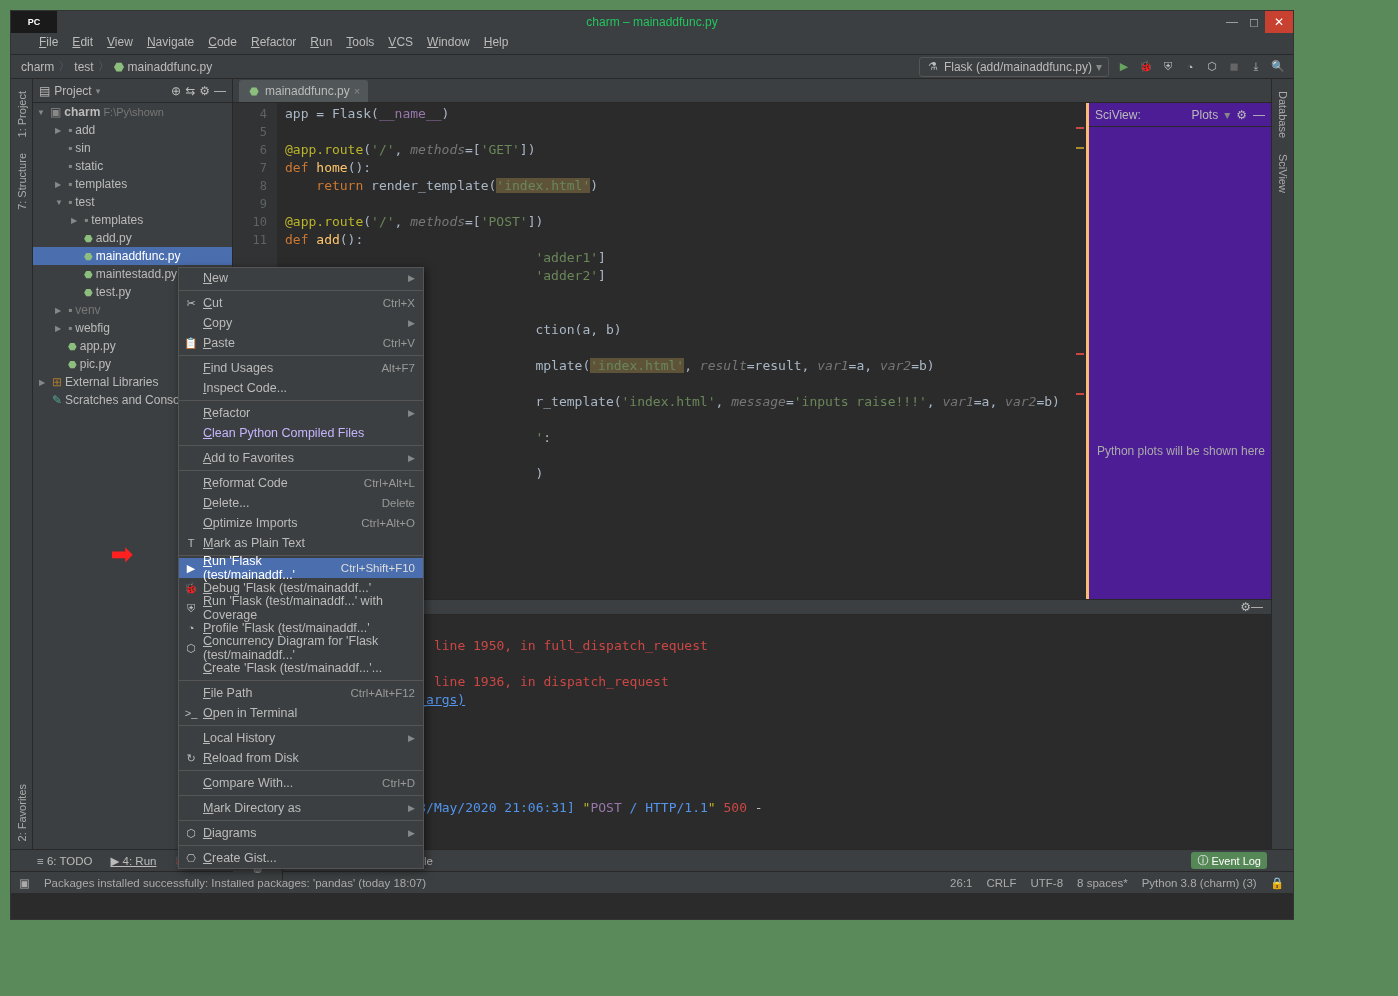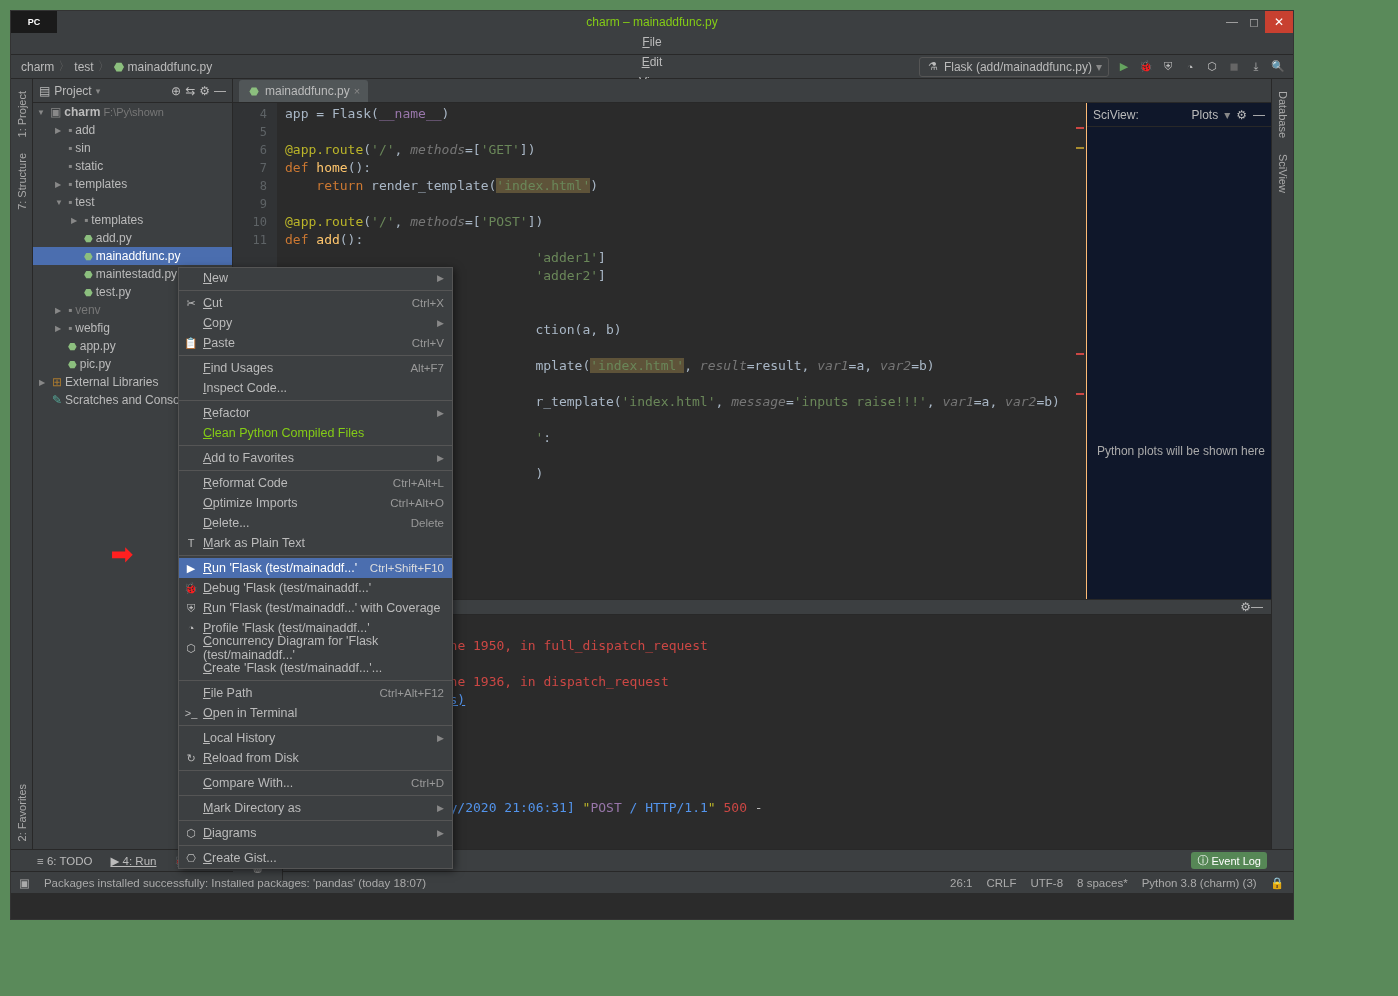--- a/index.html
+++ b/index.html
@@ -8,7 +8,7 @@
 .window { background: #2b2b2b; width: 1284px; height: 910px; border: 1px solid #333; position: relative; overflow: hidden; }
 .titlebar { height: 22px; background: #3c3f41; display: flex; align-items: center; position: relative; }
 .tb-icon { width: 46px; height: 22px; background: #1a1a1a; color: #fff; font-size: 9px; font-weight: bold; display: flex; align-items: center; justify-content: center; }
-.tb-title { position: absolute; left: 50%; transform: translateX(-50%); color: #84cc16; font-size: 12px; }
+.tb-title { position: absolute; left: 50%; transform: translateX(-50%); color: #22c55e; font-size: 12px; }
 .tb-ctrls { margin-left: auto; display: flex; }
 .tb-btn { width: 22px; height: 22px; display: flex; align-items: center; justify-content: center; color: #aaa; font-size: 12px; }
 .tb-close { background: #c84030; width: 28px; color: #fff; }

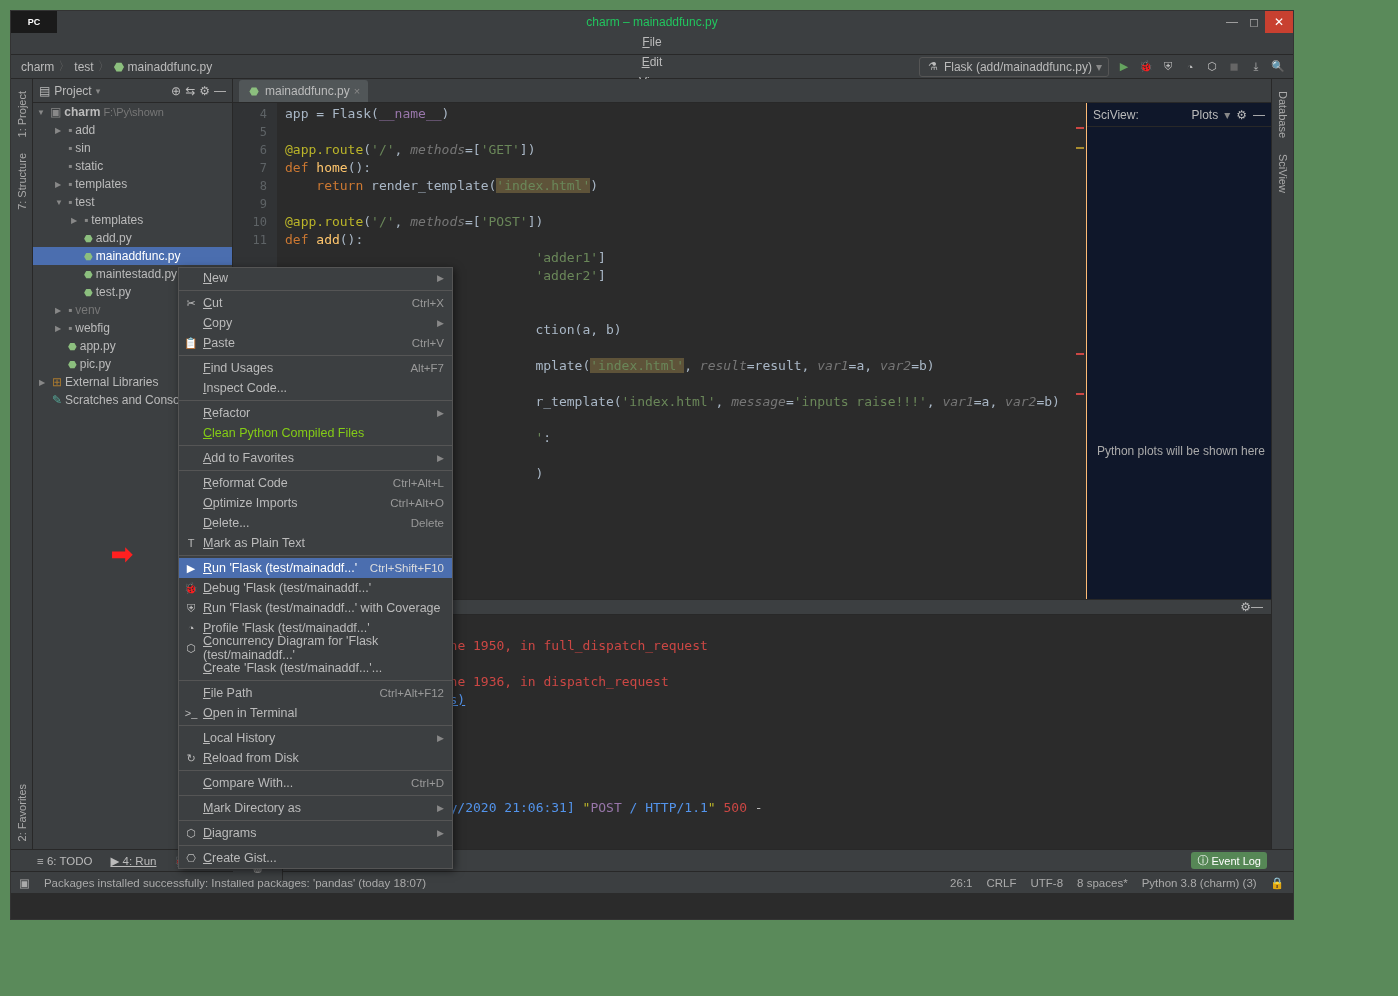--- a/index.html
+++ b/index.html
@@ -12,7 +12,7 @@
 .tb-ctrls { margin-left: auto; display: flex; }
 .tb-btn { width: 22px; height: 22px; display: flex; align-items: center; justify-content: center; color: #aaa; font-size: 12px; }
 .tb-close { background: #c84030; width: 28px; color: #fff; }
-.menubar { height: 22px; background: #3c3f41; display: flex; align-items: center; padding: 0 16px; gap: 2px; border-bottom: 1px solid #282828; flex-direction: column; }
+.menubar { height: 22px; background: #3c3f41; display: flex; align-items: flex-start; padding: 0 22px; gap: 2px; border-bottom: 1px solid #282828; }
 .menubar span { padding: 2px 6px; color: #bbb; cursor: pointer; }
 .menubar span u { text-decoration: underline; }
 .navbar { height: 24px; background: #3c3f41; display: flex; align-items: center; padding: 0 8px; border-bottom: 1px solid #282828; }

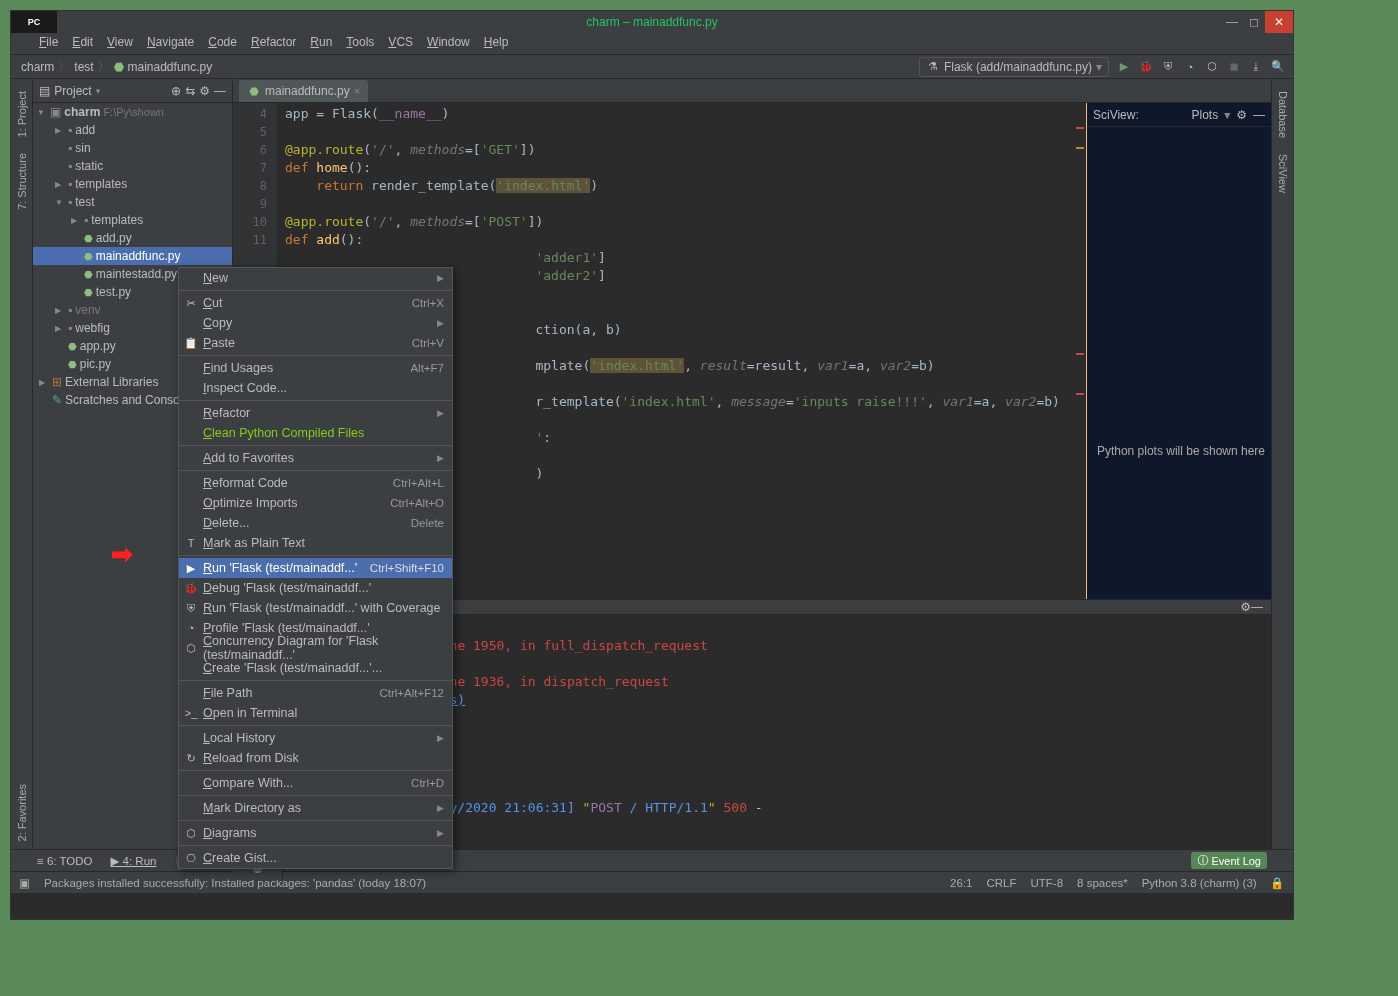--- a/index.html
+++ b/index.html
@@ -57,7 +57,7 @@
 .id { color: #9876aa; }
 .cm { color: #808080; }
 .inlay { color: #767676; font-style: italic; }
-.sci-panel { width: 185px; background: #0f172a; border-left: 1px solid #fdba74; }
+.sci-panel { width: 185px; background: #4c1d95; border-left: 3px solid #fdba74; }
 .sci-hdr { height: 24px; display: flex; align-items: center; padding: 0 6px; gap: 6px; border-bottom: 1px solid #282828; }
 .sci-msg { position: absolute; right: 28px; top: 365px; color: #aaa; font-size: 12px; }
 .run-panel { height: 250px; background: #2b2b2b; border-top: 1px solid #282828; display: flex; flex-direction: column; }

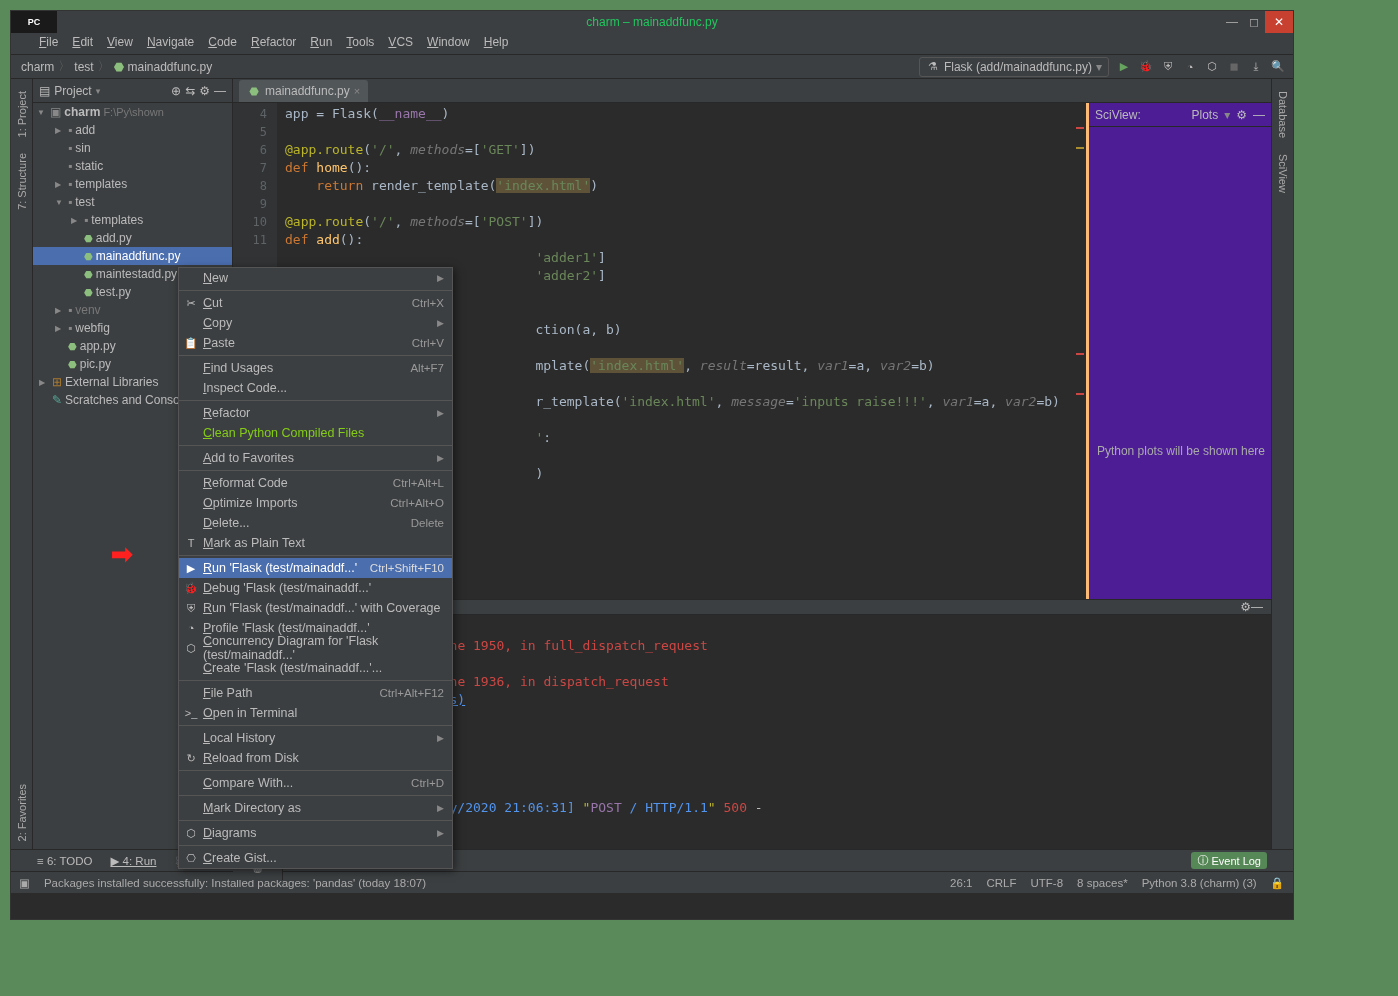--- a/index.html
+++ b/index.html
@@ -74,7 +74,7 @@
 .tool-strip .spacer { flex: 1; }
 .statusbar { height: 22px; background: #3c3f41; border-top: 1px solid #282828; display: flex; align-items: center; padding: 0 8px; font-size: 11.5px; color: #aaa; gap: 14px; }
 .statusbar .spacer { flex: 1; }
-.ctx-menu { position: absolute; left: 167px; top: 256px; width: 275px; background: #3c3f41; border: 1px solid #555; box-shadow: 2px 2px 8px rgba(0,0,0,0.5); z-index: 100; font-size: 12.5px; }
+.ctx-menu { position: absolute; left: 167px; top: 256px; width: 246px; background: #3c3f41; border: 1px solid #555; box-shadow: 2px 2px 8px rgba(0,0,0,0.5); z-index: 100; font-size: 12.5px; }
 .ctx-item { height: 20px; display: flex; align-items: center; padding: 0 8px 0 24px; position: relative; color: #bbb; }
 .ctx-item.hl { background: #4b6eaf; color: #fff; }
 .ctx-item .sc { margin-left: auto; color: #999; font-size: 11.5px; }

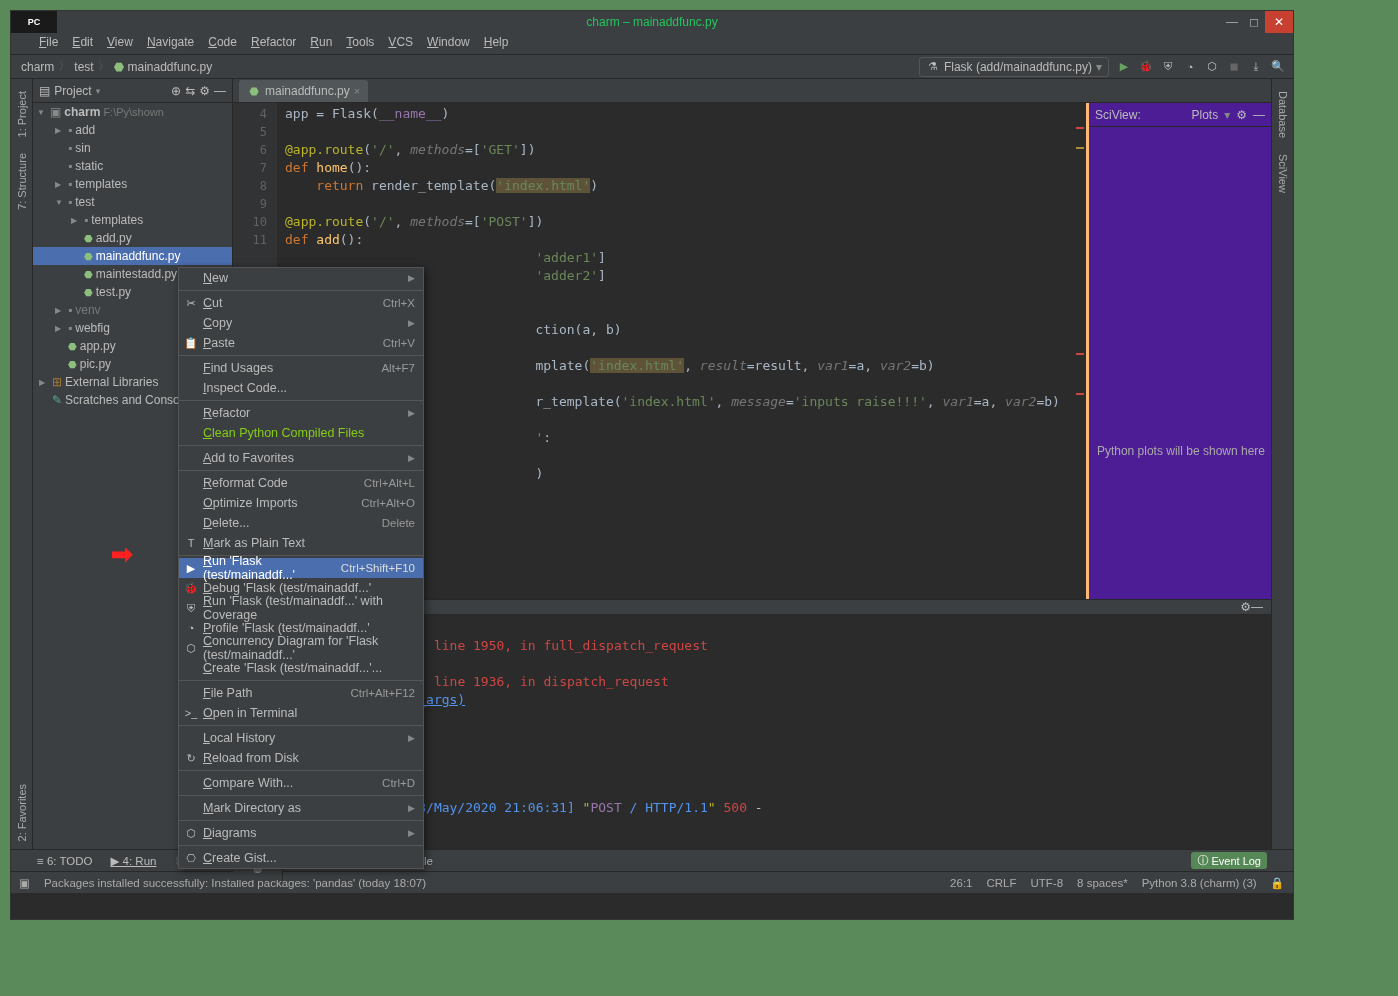--- a/index.html
+++ b/index.html
@@ -81,7 +81,7 @@
 .ctx-item.hl .sc { color: #ddd; }
 .ctx-item .ic { position: absolute; left: 4px; width: 16px; text-align: center; font-size: 11px; }
 .ctx-item .arw { margin-left: auto; font-size: 9px; color: #888; }
-.ctx-item.dis { color: #84cc16; }
+.ctx-item.dis { color: #c4b5fd; }
 .ctx-sep { height: 1px; background: #555; margin: 2px 0; }
 .arrow-ind { position: absolute; left: 100px; top: 528px; z-index: 101; color: #ff2020; font-size: 26px; font-weight: bold; }
 .event-log { background: #568756; color: #fff; padding: 1px 6px; border-radius: 3px; font-size: 11px; display: flex; align-items: center; gap: 3px; }

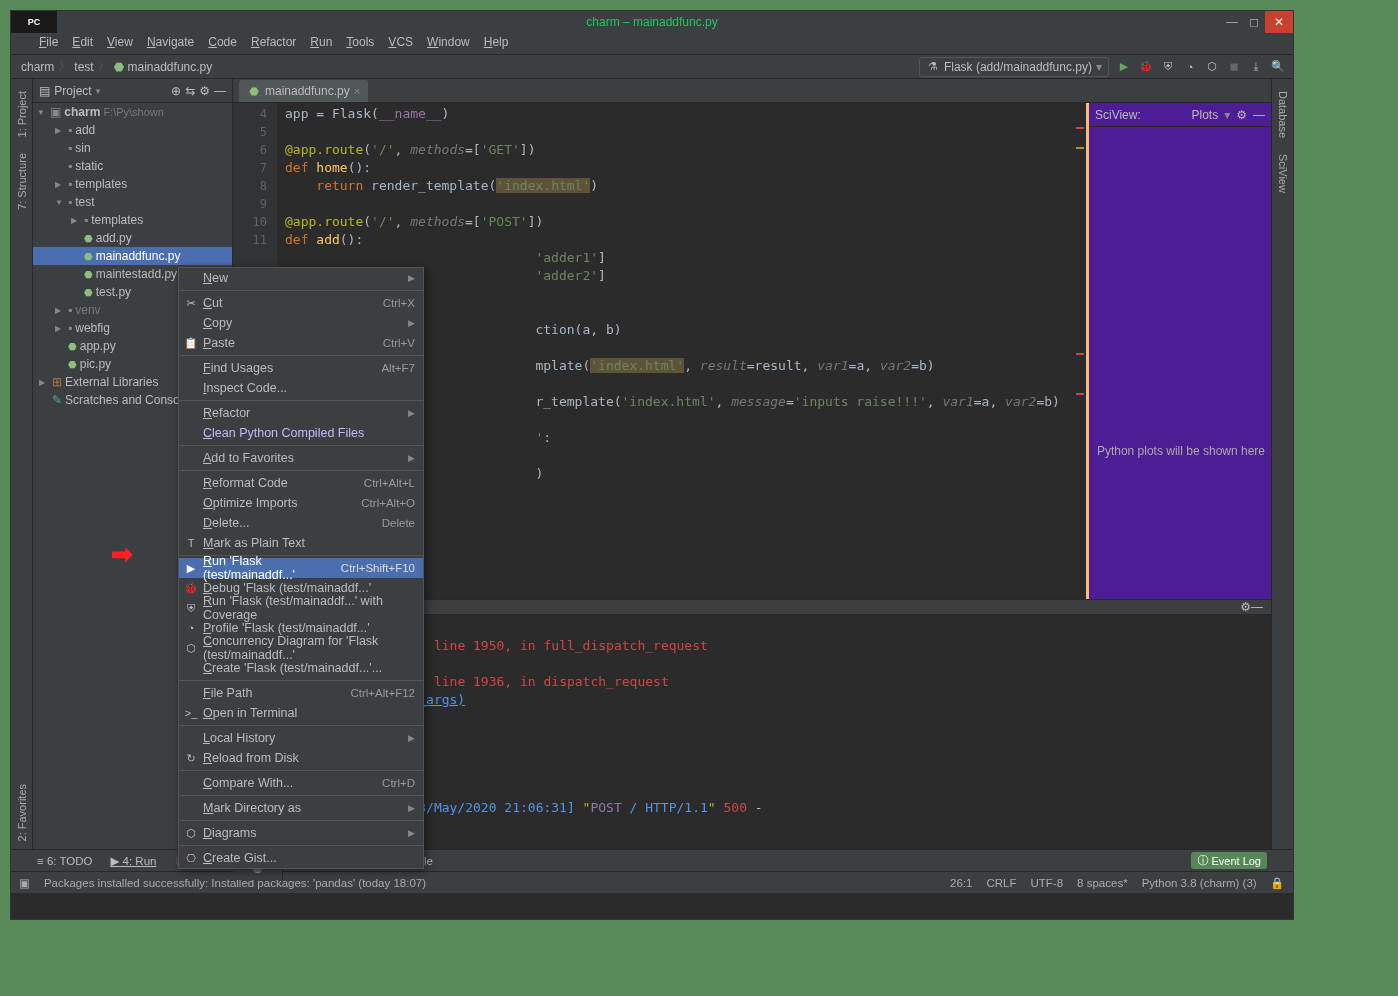--- a/index.html
+++ b/index.html
@@ -431,12 +431,12 @@
           <span class="sc">Ctrl+Alt+L</span>
         </div>
         <div class="ctx-item">
+          <span><u>D</u>elete...</span>
+          <span class="sc">Delete</span>
+        </div>
+        <div class="ctx-item">
           <span><u>O</u>ptimize Imports</span>
           <span class="sc">Ctrl+Alt+O</span>
-        </div>
-        <div class="ctx-item">
-          <span><u>D</u>elete...</span>
-          <span class="sc">Delete</span>
         </div>
         <div class="ctx-item">
           <span class="ic">T</span>

